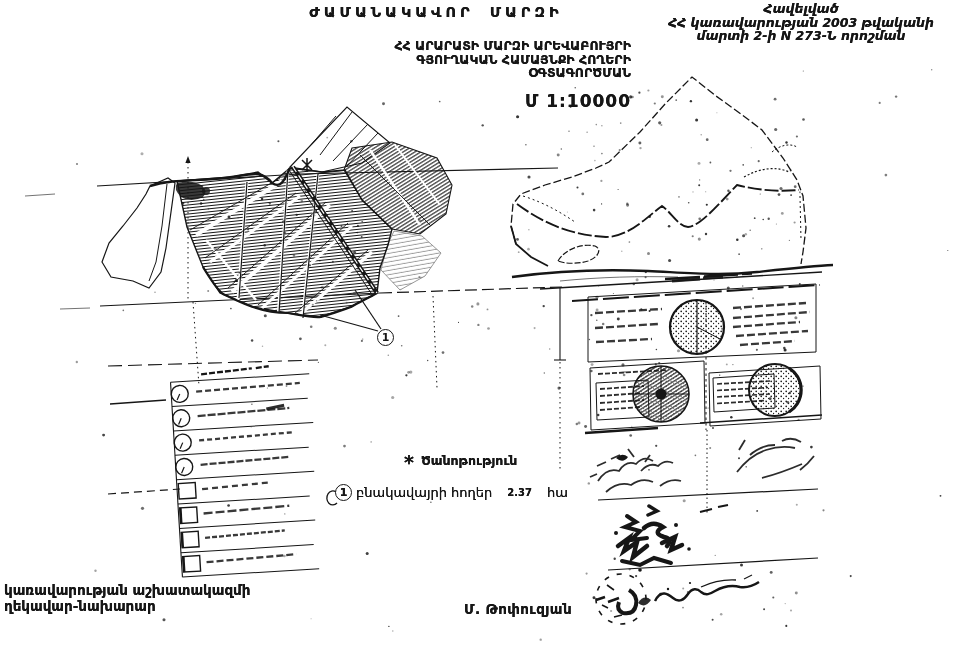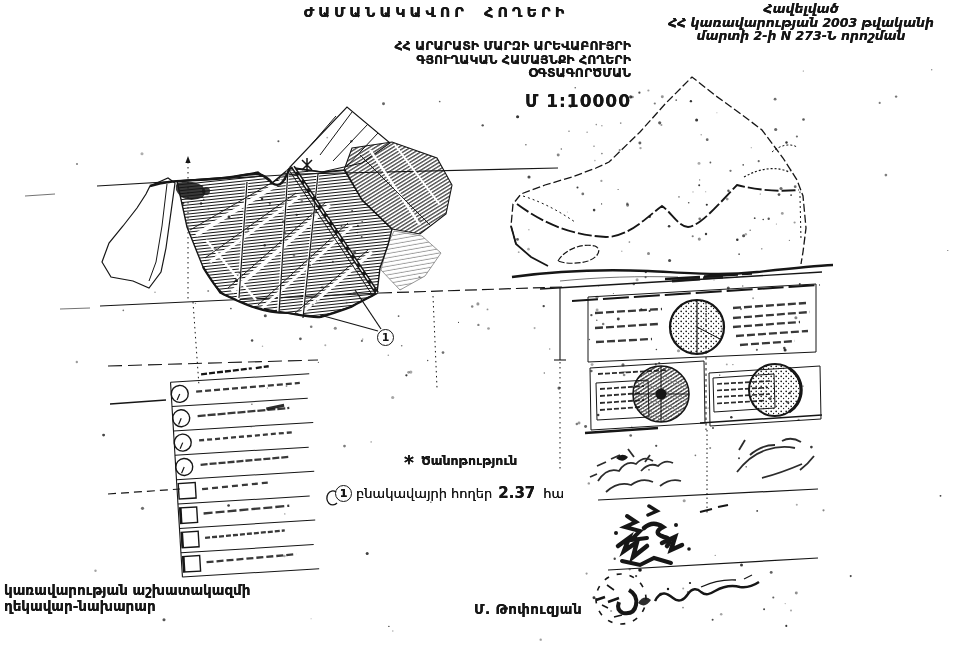--- a/index.html
+++ b/index.html
@@ -592,7 +592,7 @@
     <div>մարտի 2-ի N 273-Ն որոշման</div>
   </div>
 
-  <div class="txt title">ԺԱՄԱՆԱԿԱՎՈՐ ՀՈՂԵՐԻ</div>
+  <div class="txt title">ԺԱՄԱՆԱԿԱՎՈՐ ՄԱՐԶԻ</div>
 
   <div class="txt subtitle">
     <div>ՀՀ ԱՐԱՐԱՏԻ ՄԱՐԶԻ ԱՐԵՎԱԲՈՒՅՐԻ</div>

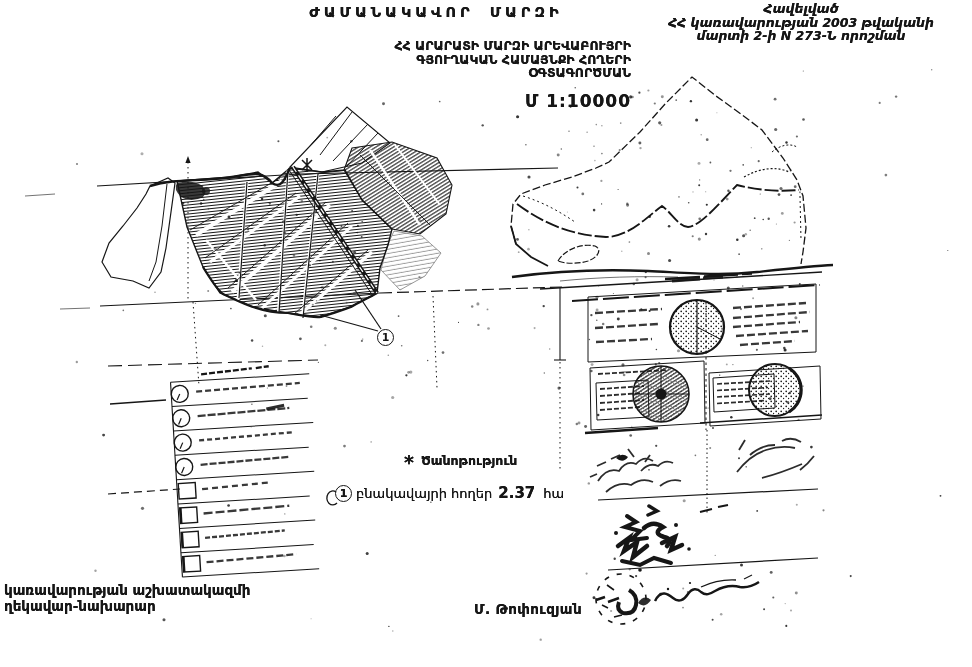--- a/index.html
+++ b/index.html
@@ -18,7 +18,7 @@
   .circled{display:inline-flex;width:17px;height:17px;border:1.6px solid #161616;border-radius:50%;
            align-items:center;justify-content:center;font-size:11px;font-weight:bold;background:#fff;box-sizing:border-box;}
   .note-item .circled{margin-right:4px;}
-  .note-item .val{font-weight:bold;font-size:15px;margin-left:6px;}
+  .note-item .val{font-weight:bold;font-size:10px;margin-left:15px;}
   .note-item .unit{margin-left:8px;}
   .map-marker{position:absolute;left:377px;top:329px;z-index:1;}
   .officials{left:4px;top:582px;font-size:13.5px;font-weight:bold;line-height:16px;}

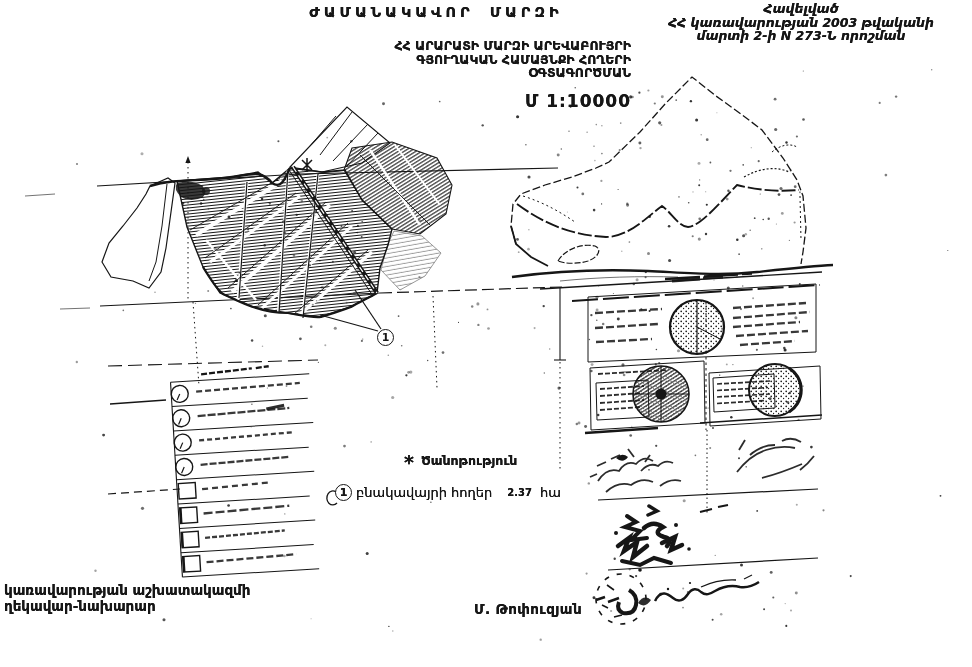--- a/index.html
+++ b/index.html
@@ -19,7 +19,7 @@
            align-items:center;justify-content:center;font-size:11px;font-weight:bold;background:#fff;box-sizing:border-box;}
   .note-item .circled{margin-right:4px;}
   .note-item .val{font-weight:bold;font-size:10px;margin-left:15px;}
-  .note-item .unit{margin-left:8px;}
+  .note-item .unit{margin-left:15px;}
   .map-marker{position:absolute;left:377px;top:329px;z-index:1;}
   .officials{left:4px;top:582px;font-size:13.5px;font-weight:bold;line-height:16px;}
   .signatory{left:474px;top:601px;font-size:13.5px;font-weight:bold;letter-spacing:.4px;}

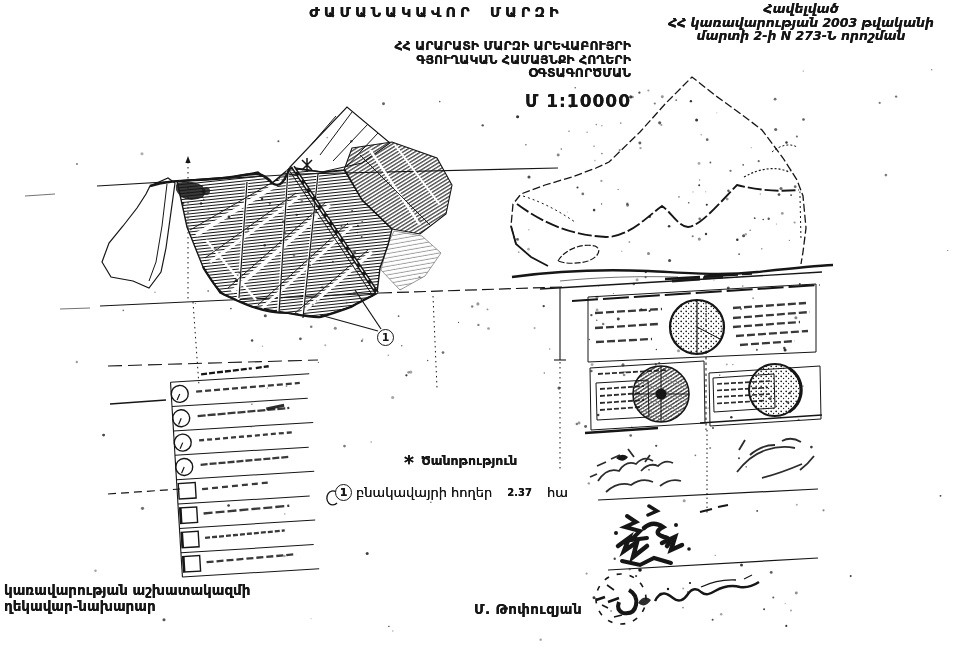--- a/index.html
+++ b/index.html
@@ -22,7 +22,7 @@
   .note-item .unit{margin-left:15px;}
   .map-marker{position:absolute;left:377px;top:329px;z-index:1;}
   .officials{left:4px;top:582px;font-size:13.5px;font-weight:bold;line-height:16px;}
-  .signatory{left:474px;top:601px;font-size:13.5px;font-weight:bold;letter-spacing:.4px;}
+  .signatory{left:464px;top:601px;font-size:13.5px;font-weight:bold;letter-spacing:.4px;}
 </style>
 </head>
 <body>

